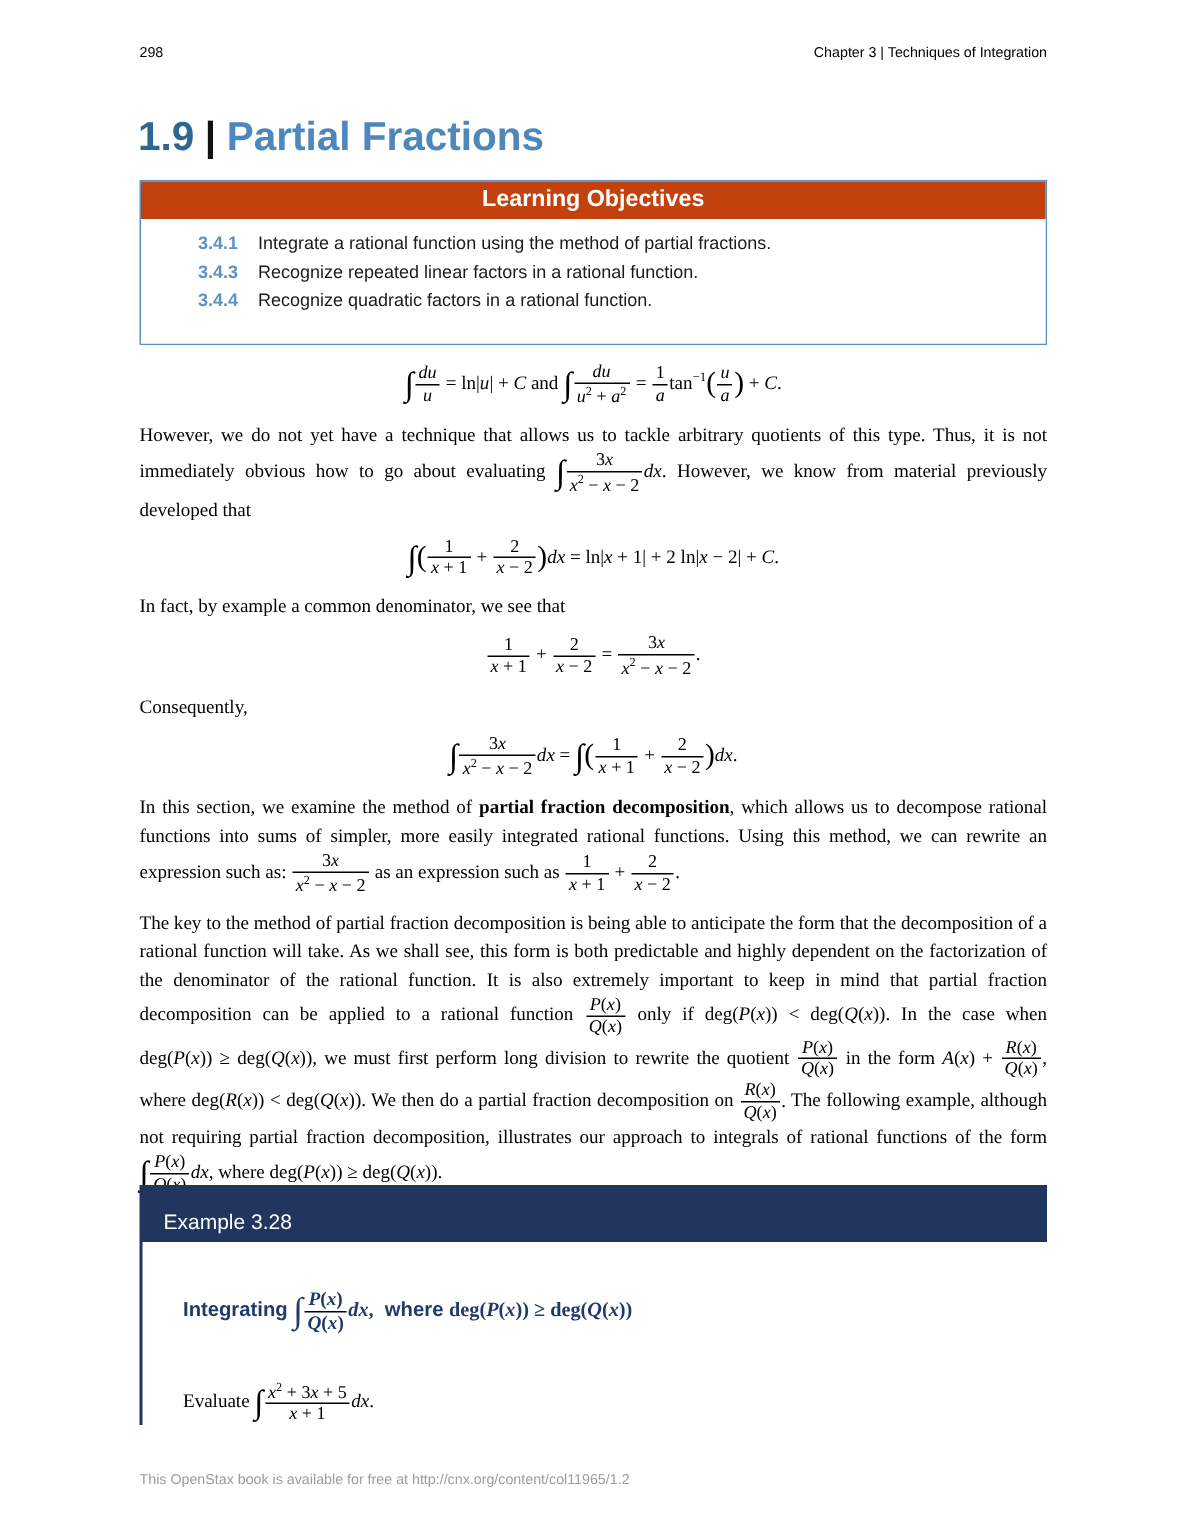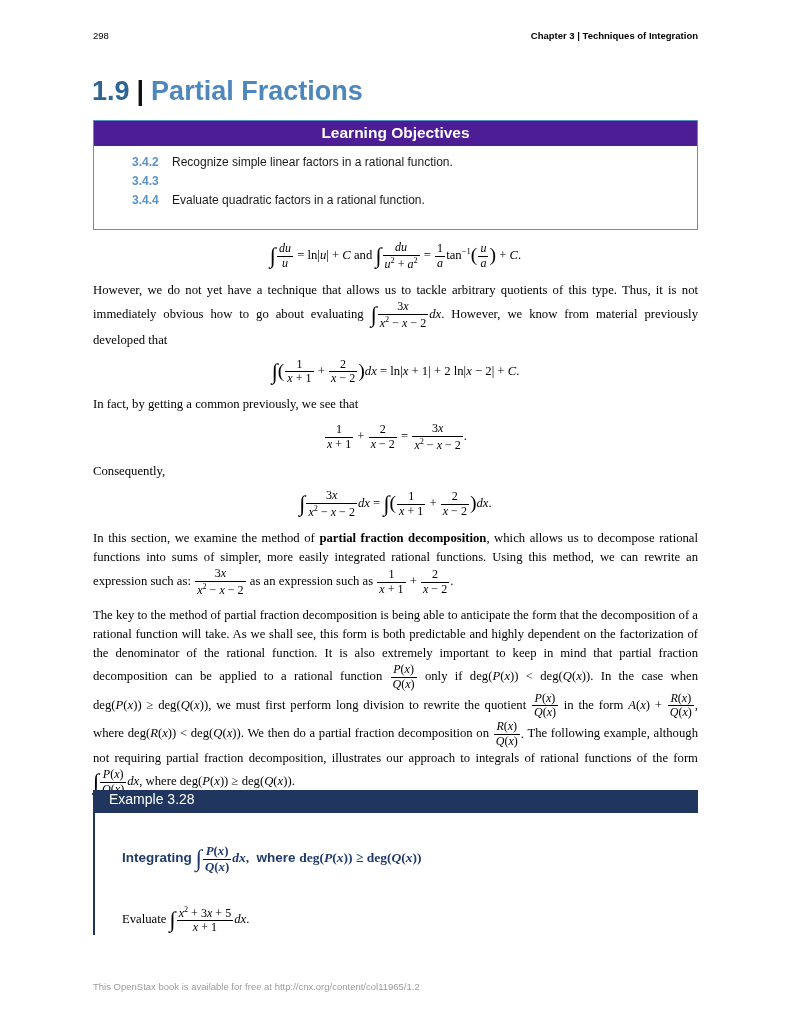--- a/index.html
+++ b/index.html
@@ -8,7 +8,7 @@
   
   .page-header { position:absolute; left:93px; top:30px; width:605px; display:flex;
     justify-content:space-between; font-family:"Liberation Sans",sans-serif; font-size:9.5px; color:#000; }
-  .chapter-title { font-weight:700; }
+  .chapter-title { font-weight:400; }
 
   
   .section-title { position:absolute; left:92px; top:76px;

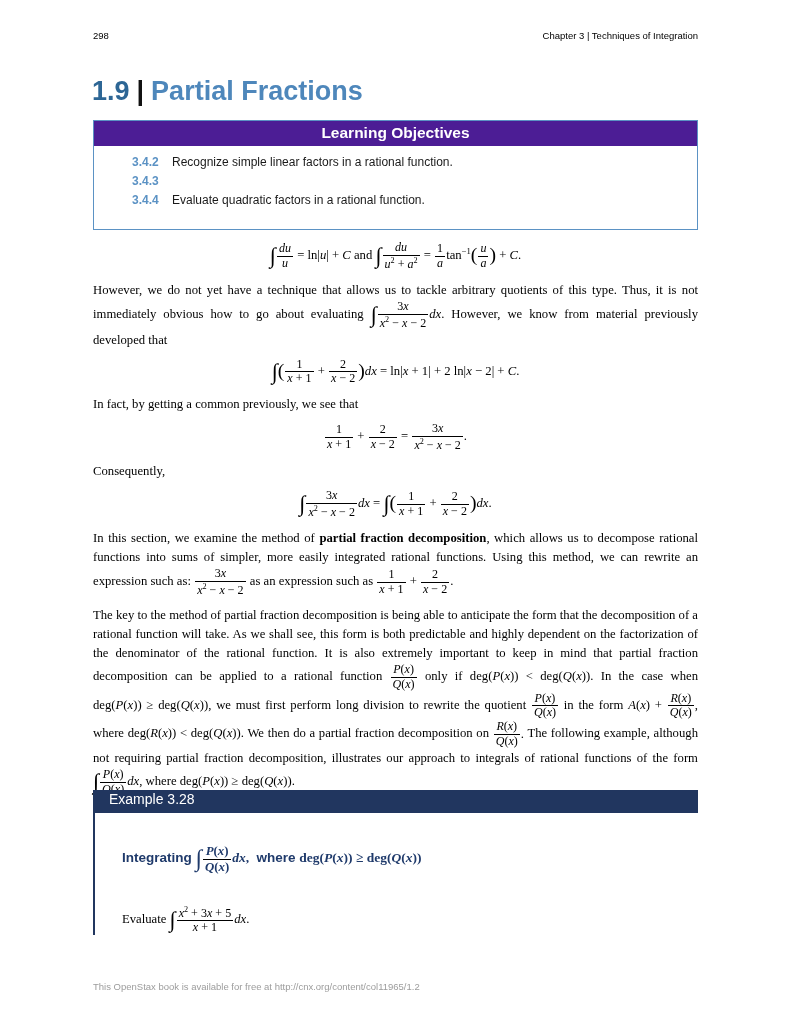--- a/index.html
+++ b/index.html
@@ -20,7 +20,7 @@
   
   .lo-box { position:absolute; left:93px; top:120px; width:605px; box-sizing:border-box;
     border:1px solid #5b92c4; }
-  .lo-header { background:#4c1d95; color:#fff; text-align:center;
+  .lo-header { background:#c2410c; color:#fff; text-align:center;
     font-family:"Liberation Sans",sans-serif; font-weight:700; font-size:15.5px; padding:3px 0 4px; }
   .lo-body { padding:9px 12px 10px 38px; background:#fff; }
   .lo-item { display:flex; gap:10px; font-family:"Liberation Sans",sans-serif; font-size:12px;

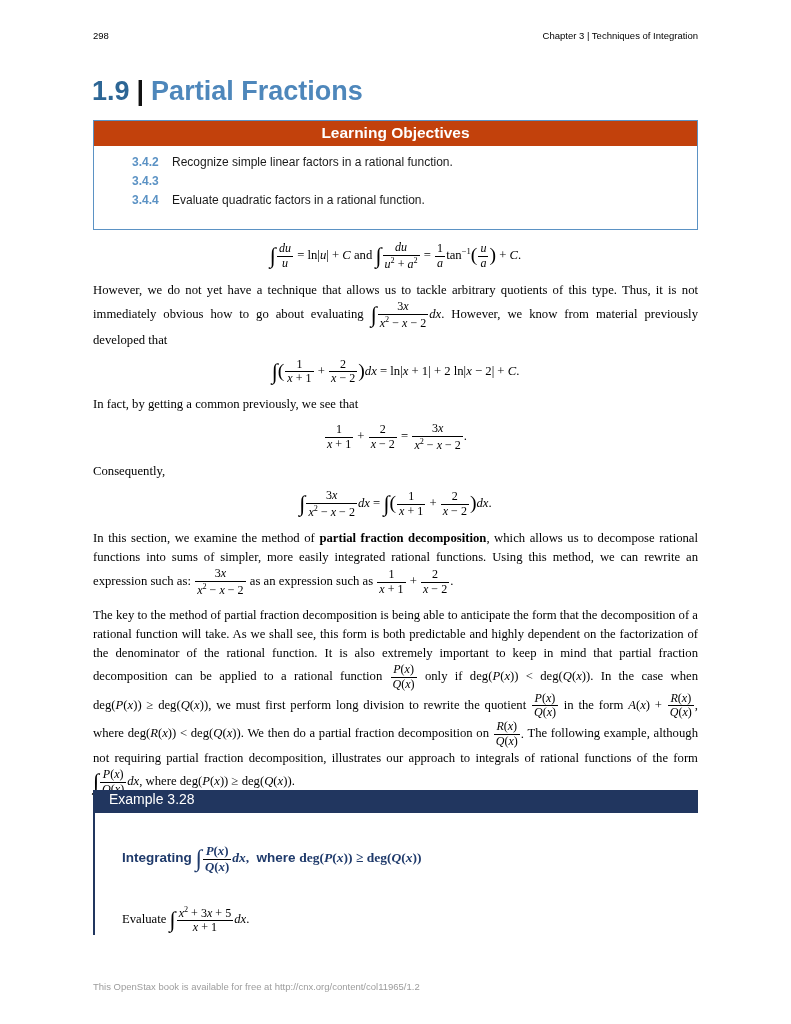--- a/index.html
+++ b/index.html
@@ -77,6 +77,10 @@
     <div class="lo-header">Learning Objectives</div>
     <div class="lo-body">
       <div class="lo-item">
+        <span class="lo-num">3.4.1</span>
+        <span>Integrate a rational function using the method of partial fractions.</span>
+      </div>
+      <div class="lo-item">
         <span class="lo-num">3.4.2</span>
         <span>Recognize simple linear factors in a rational function.</span>
       </div>

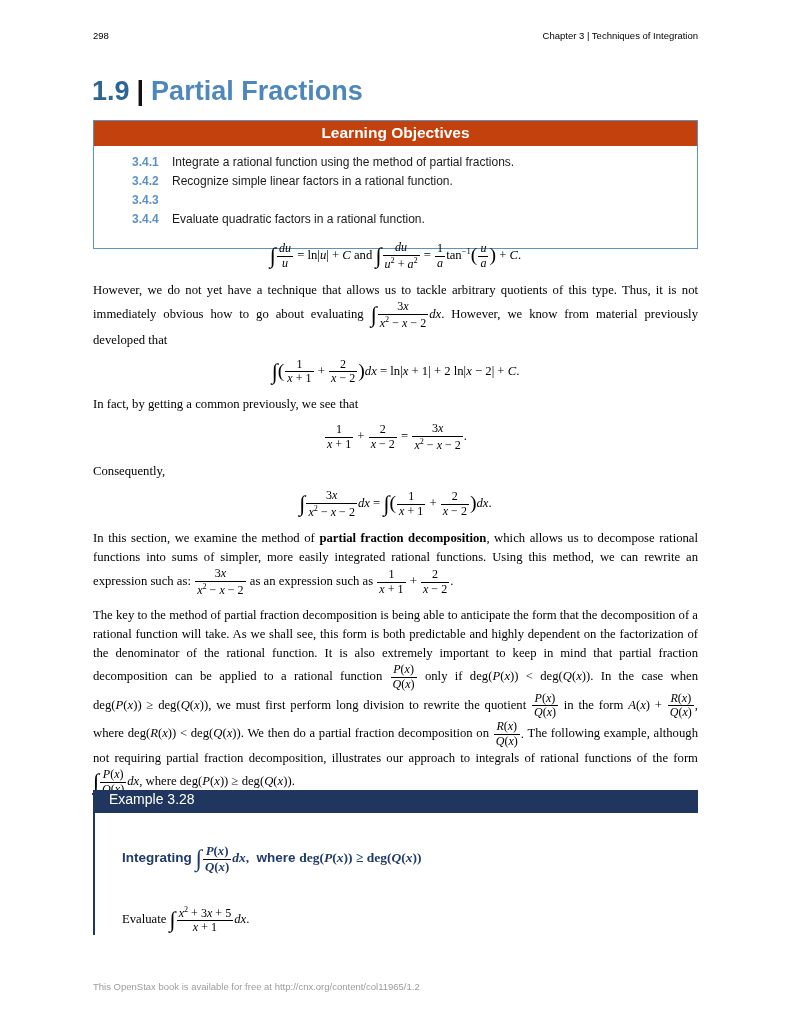--- a/index.html
+++ b/index.html
@@ -81,10 +81,6 @@
         <span>Integrate a rational function using the method of partial fractions.</span>
       </div>
       <div class="lo-item">
-        <span class="lo-num">3.4.2</span>
-        <span>Recognize simple linear factors in a rational function.</span>
-      </div>
-      <div class="lo-item">
         <span class="lo-num">3.4.3</span>
       </div>
       <div class="lo-item">

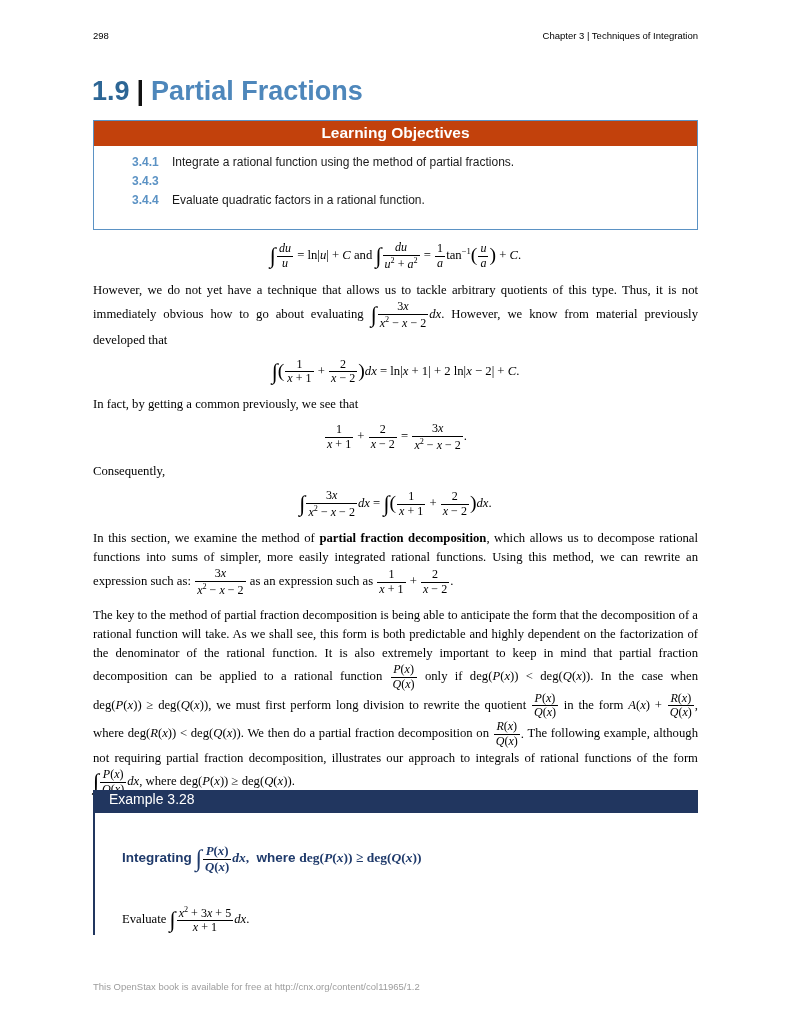--- a/index.html
+++ b/index.html
@@ -82,6 +82,7 @@
       </div>
       <div class="lo-item">
         <span class="lo-num">3.4.3</span>
+        <span>Recognize repeated linear factors in a rational function.</span>
       </div>
       <div class="lo-item">
         <span class="lo-num">3.4.4</span>

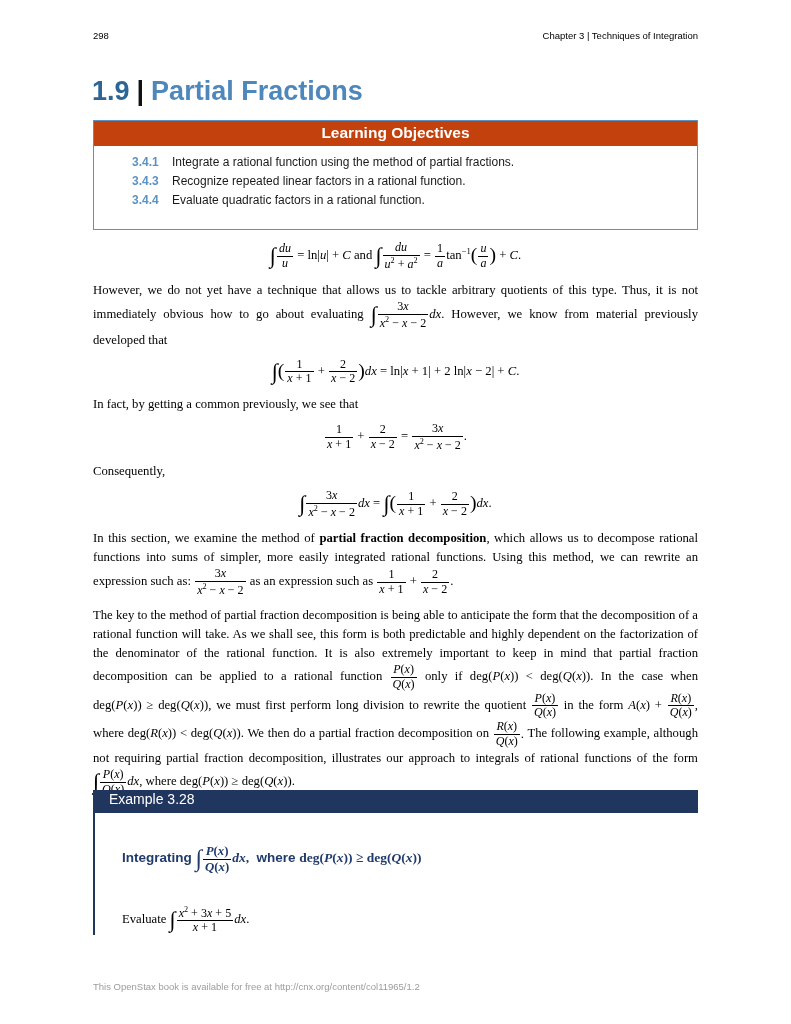--- a/index.html
+++ b/index.html
@@ -86,7 +86,7 @@
       </div>
       <div class="lo-item">
         <span class="lo-num">3.4.4</span>
-        <span>Evaluate quadratic factors in a rational function.</span>
+        <span>Recognize quadratic factors in a rational function.</span>
       </div>
     </div>
   </div>

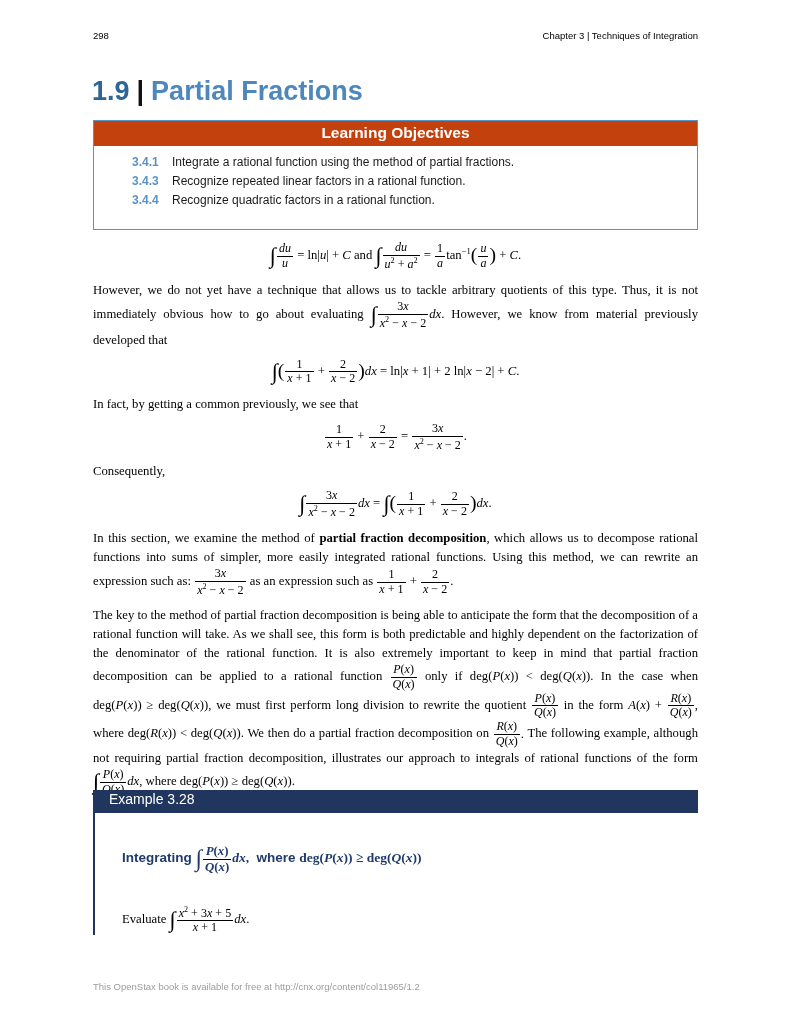--- a/index.html
+++ b/index.html
@@ -95,7 +95,7 @@
     <div class="eq"><span class="in">∫</span><span class="fr"><span class="n"><i>du</i></span><span class="d"><i>u</i></span></span> = ln|<i>u</i>| + <i>C</i> and <span class="in">∫</span><span class="fr"><span class="n"><i>du</i></span><span class="d"><i>u</i><sup>2</sup> + <i>a</i><sup>2</sup></span></span> = <span class="fr"><span class="n">1</span><span class="d"><i>a</i></span></span>tan<sup>−1</sup><span class="bp">(</span><span class="fr"><span class="n"><i>u</i></span><span class="d"><i>a</i></span></span><span class="bp">)</span> + <i>C</i>.</div>
     <p>However, we do not yet have a technique that allows us to tackle arbitrary quotients of this type. Thus, it is not immediately obvious how to go about evaluating <span class="math nw"><span class="in">∫</span><span class="fr"><span class="n">3<i>x</i></span><span class="d"><i>x</i><sup>2</sup> − <i>x</i> − 2</span></span><i>dx</i>.</span> However, we know from material previously developed that</p>
     <div class="eq"><span class="in">∫</span><span class="bp">(</span><span class="fr"><span class="n">1</span><span class="d"><i>x</i> + 1</span></span> + <span class="fr"><span class="n">2</span><span class="d"><i>x</i> − 2</span></span><span class="bp">)</span><i>dx</i> = ln|<i>x</i> + 1| + 2 ln|<i>x</i> − 2| + <i>C</i>.</div>
-    <p>In fact, by getting a common previously, we see that</p>
+    <p>In fact, by example a common denominator, we see that</p>
     <div class="eq"><span class="fr"><span class="n">1</span><span class="d"><i>x</i> + 1</span></span> + <span class="fr"><span class="n">2</span><span class="d"><i>x</i> − 2</span></span> = <span class="fr"><span class="n">3<i>x</i></span><span class="d"><i>x</i><sup>2</sup> − <i>x</i> − 2</span></span>.</div>
     <p>Consequently,</p>
     <div class="eq"><span class="in">∫</span><span class="fr"><span class="n">3<i>x</i></span><span class="d"><i>x</i><sup>2</sup> − <i>x</i> − 2</span></span><i>dx</i> = <span class="in">∫</span><span class="bp">(</span><span class="fr"><span class="n">1</span><span class="d"><i>x</i> + 1</span></span> + <span class="fr"><span class="n">2</span><span class="d"><i>x</i> − 2</span></span><span class="bp">)</span><i>dx</i>.</div>

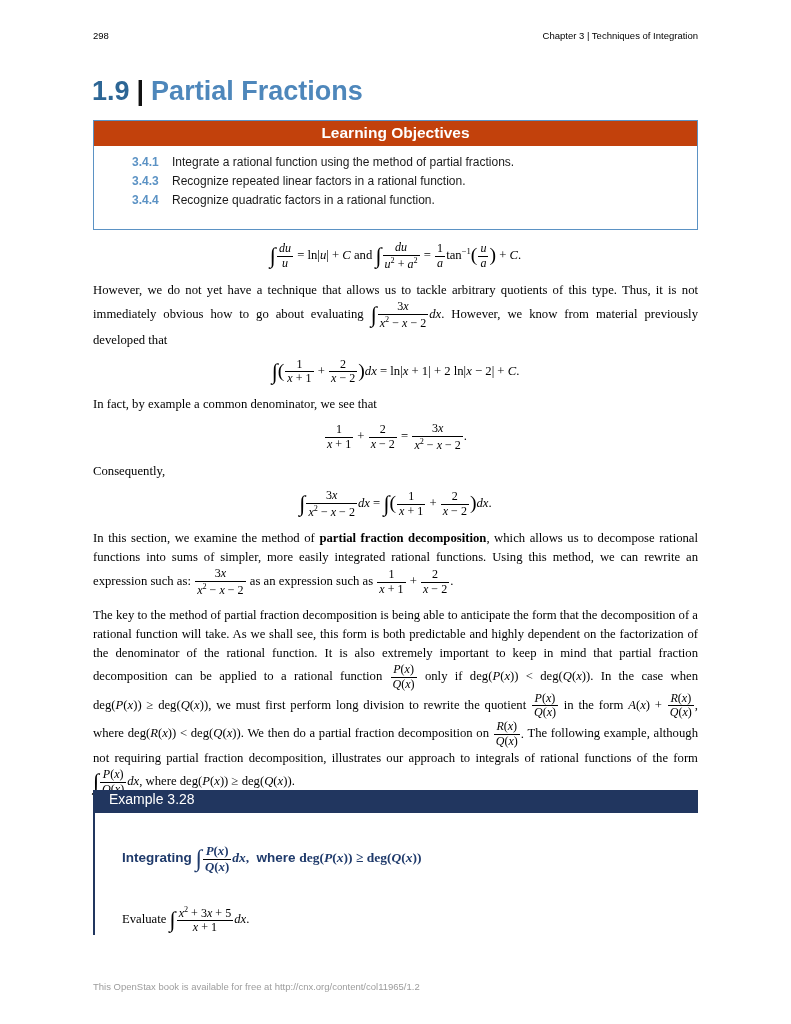--- a/index.html
+++ b/index.html
@@ -49,7 +49,7 @@
   
   .example { position:absolute; left:93px; top:790px; width:605px; box-sizing:border-box; }
   .example-header { background:#21365f; color:#fff; font-family:"Liberation Sans",sans-serif;
-    font-size:14px; padding:1px 16px 6px; }
+    font-size:14px; padding:16px 16px 6px; }
   .example-body { border-left:2px solid #21365f; min-height:122px; padding:31px 18px 0 27px; box-sizing:border-box; }
   .example-heading { color:#1f3a6b; font-family:"Liberation Sans",sans-serif; font-weight:700; font-size:13.5px; }
   .example-heading .math { font-family:"Liberation Serif",serif; }

